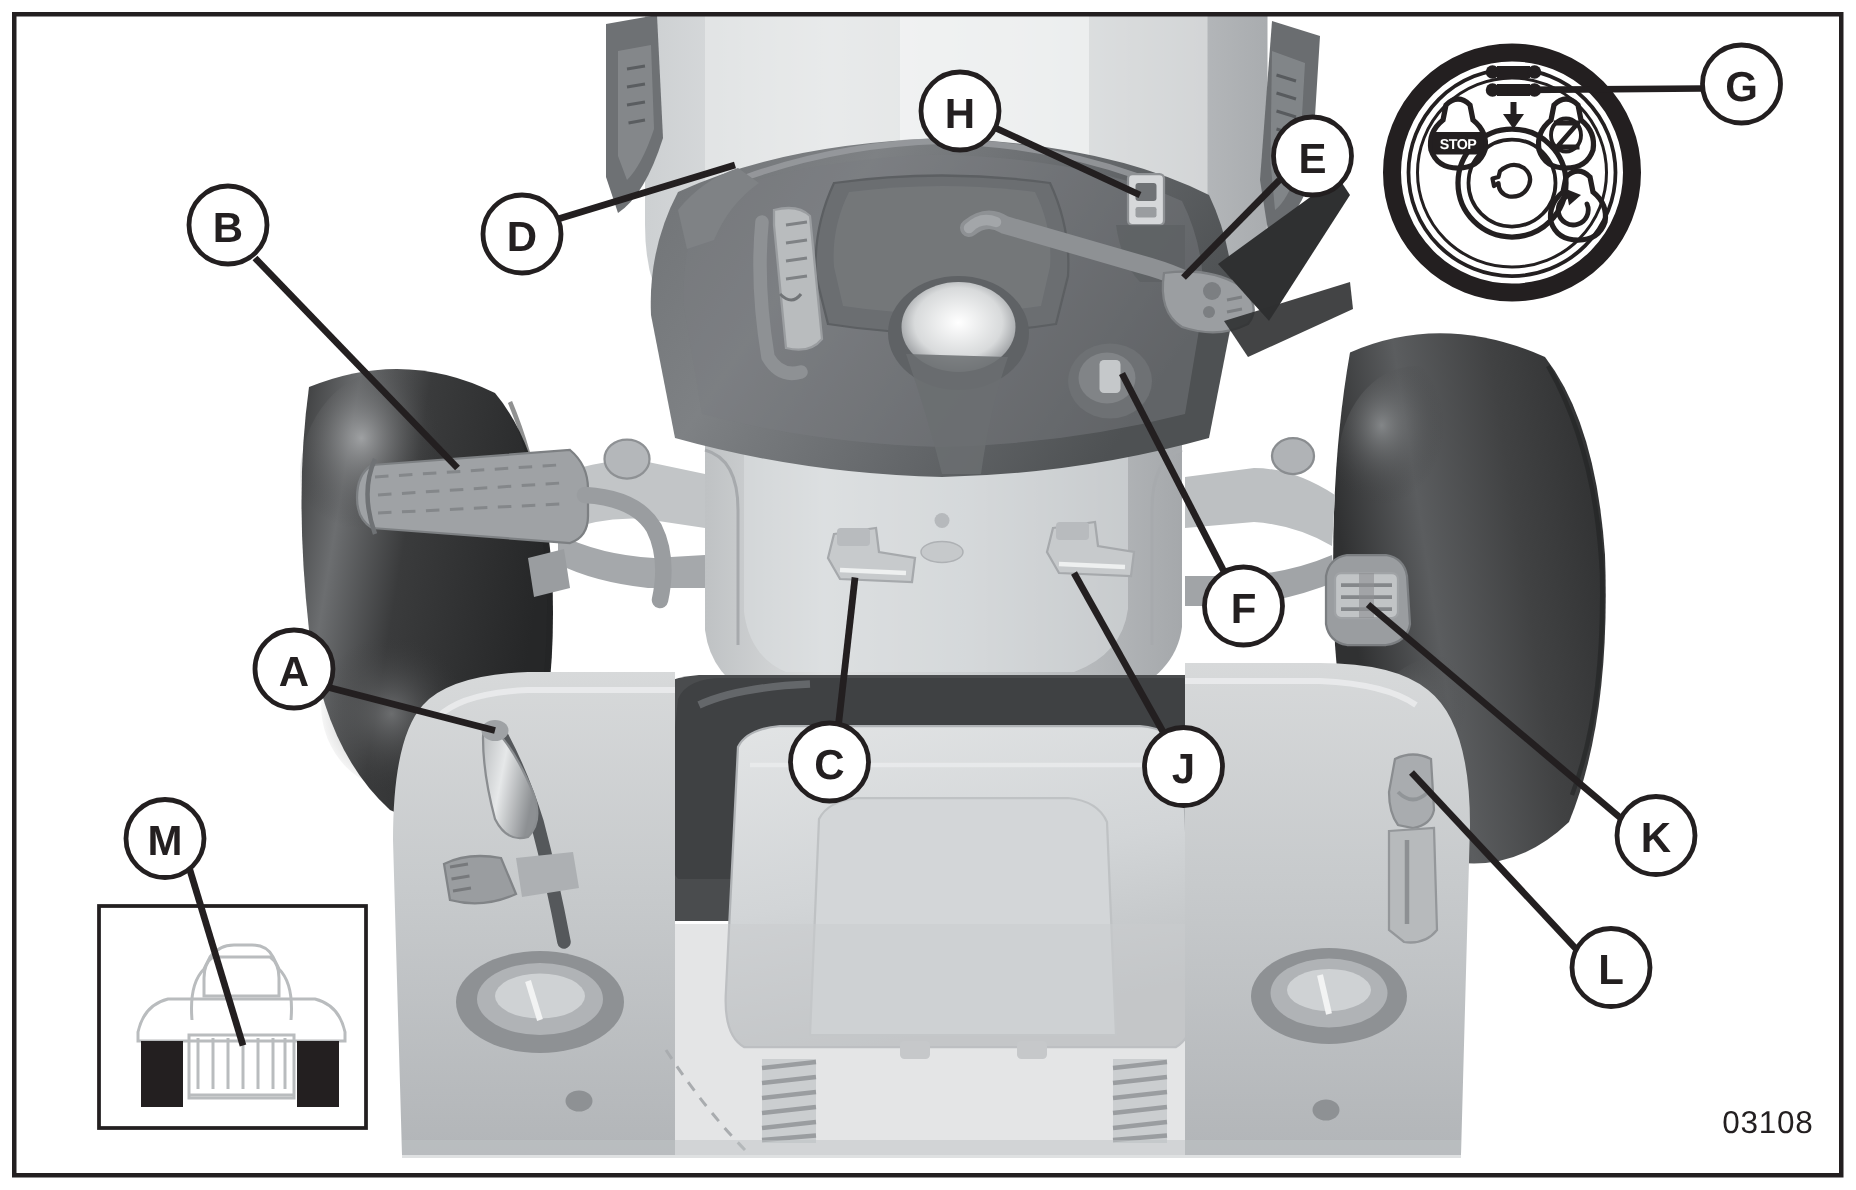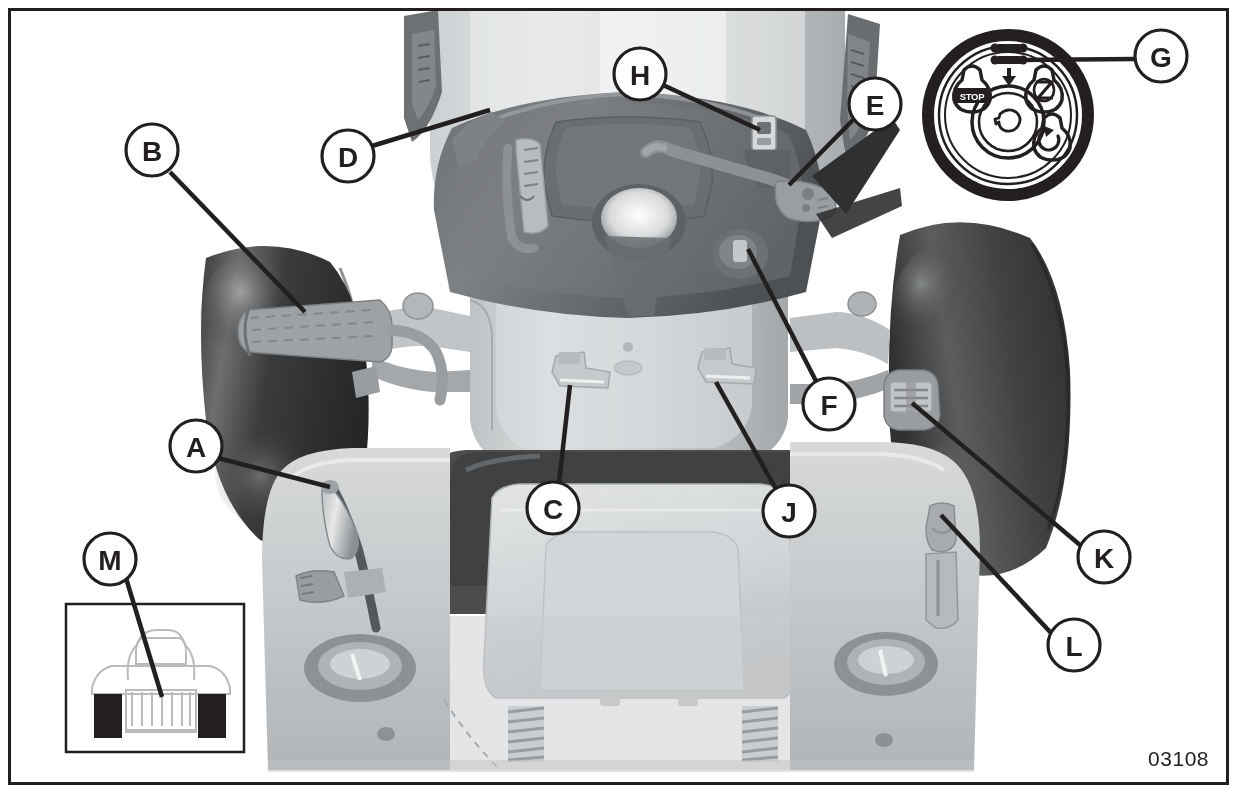--- a/index.html
+++ b/index.html
@@ -9,7 +9,7 @@
   #frame{position:absolute;left:8px;top:8px;width:1221px;height:777px;
          border:3px solid #231f20;box-sizing:border-box;}
   #art{position:absolute;left:0;top:0;width:1237px;height:793px;}
-  .figcode{position:absolute;right:28px;bottom:22px;font-size:21px;
+  .figcode{position:absolute;right:28px;bottom:32px;font-size:21px;
            color:#231f20;letter-spacing:.5px;font-family:"Liberation Sans",sans-serif;}
   svg{display:block;}
   text{font-family:"Liberation Sans", sans-serif;}

